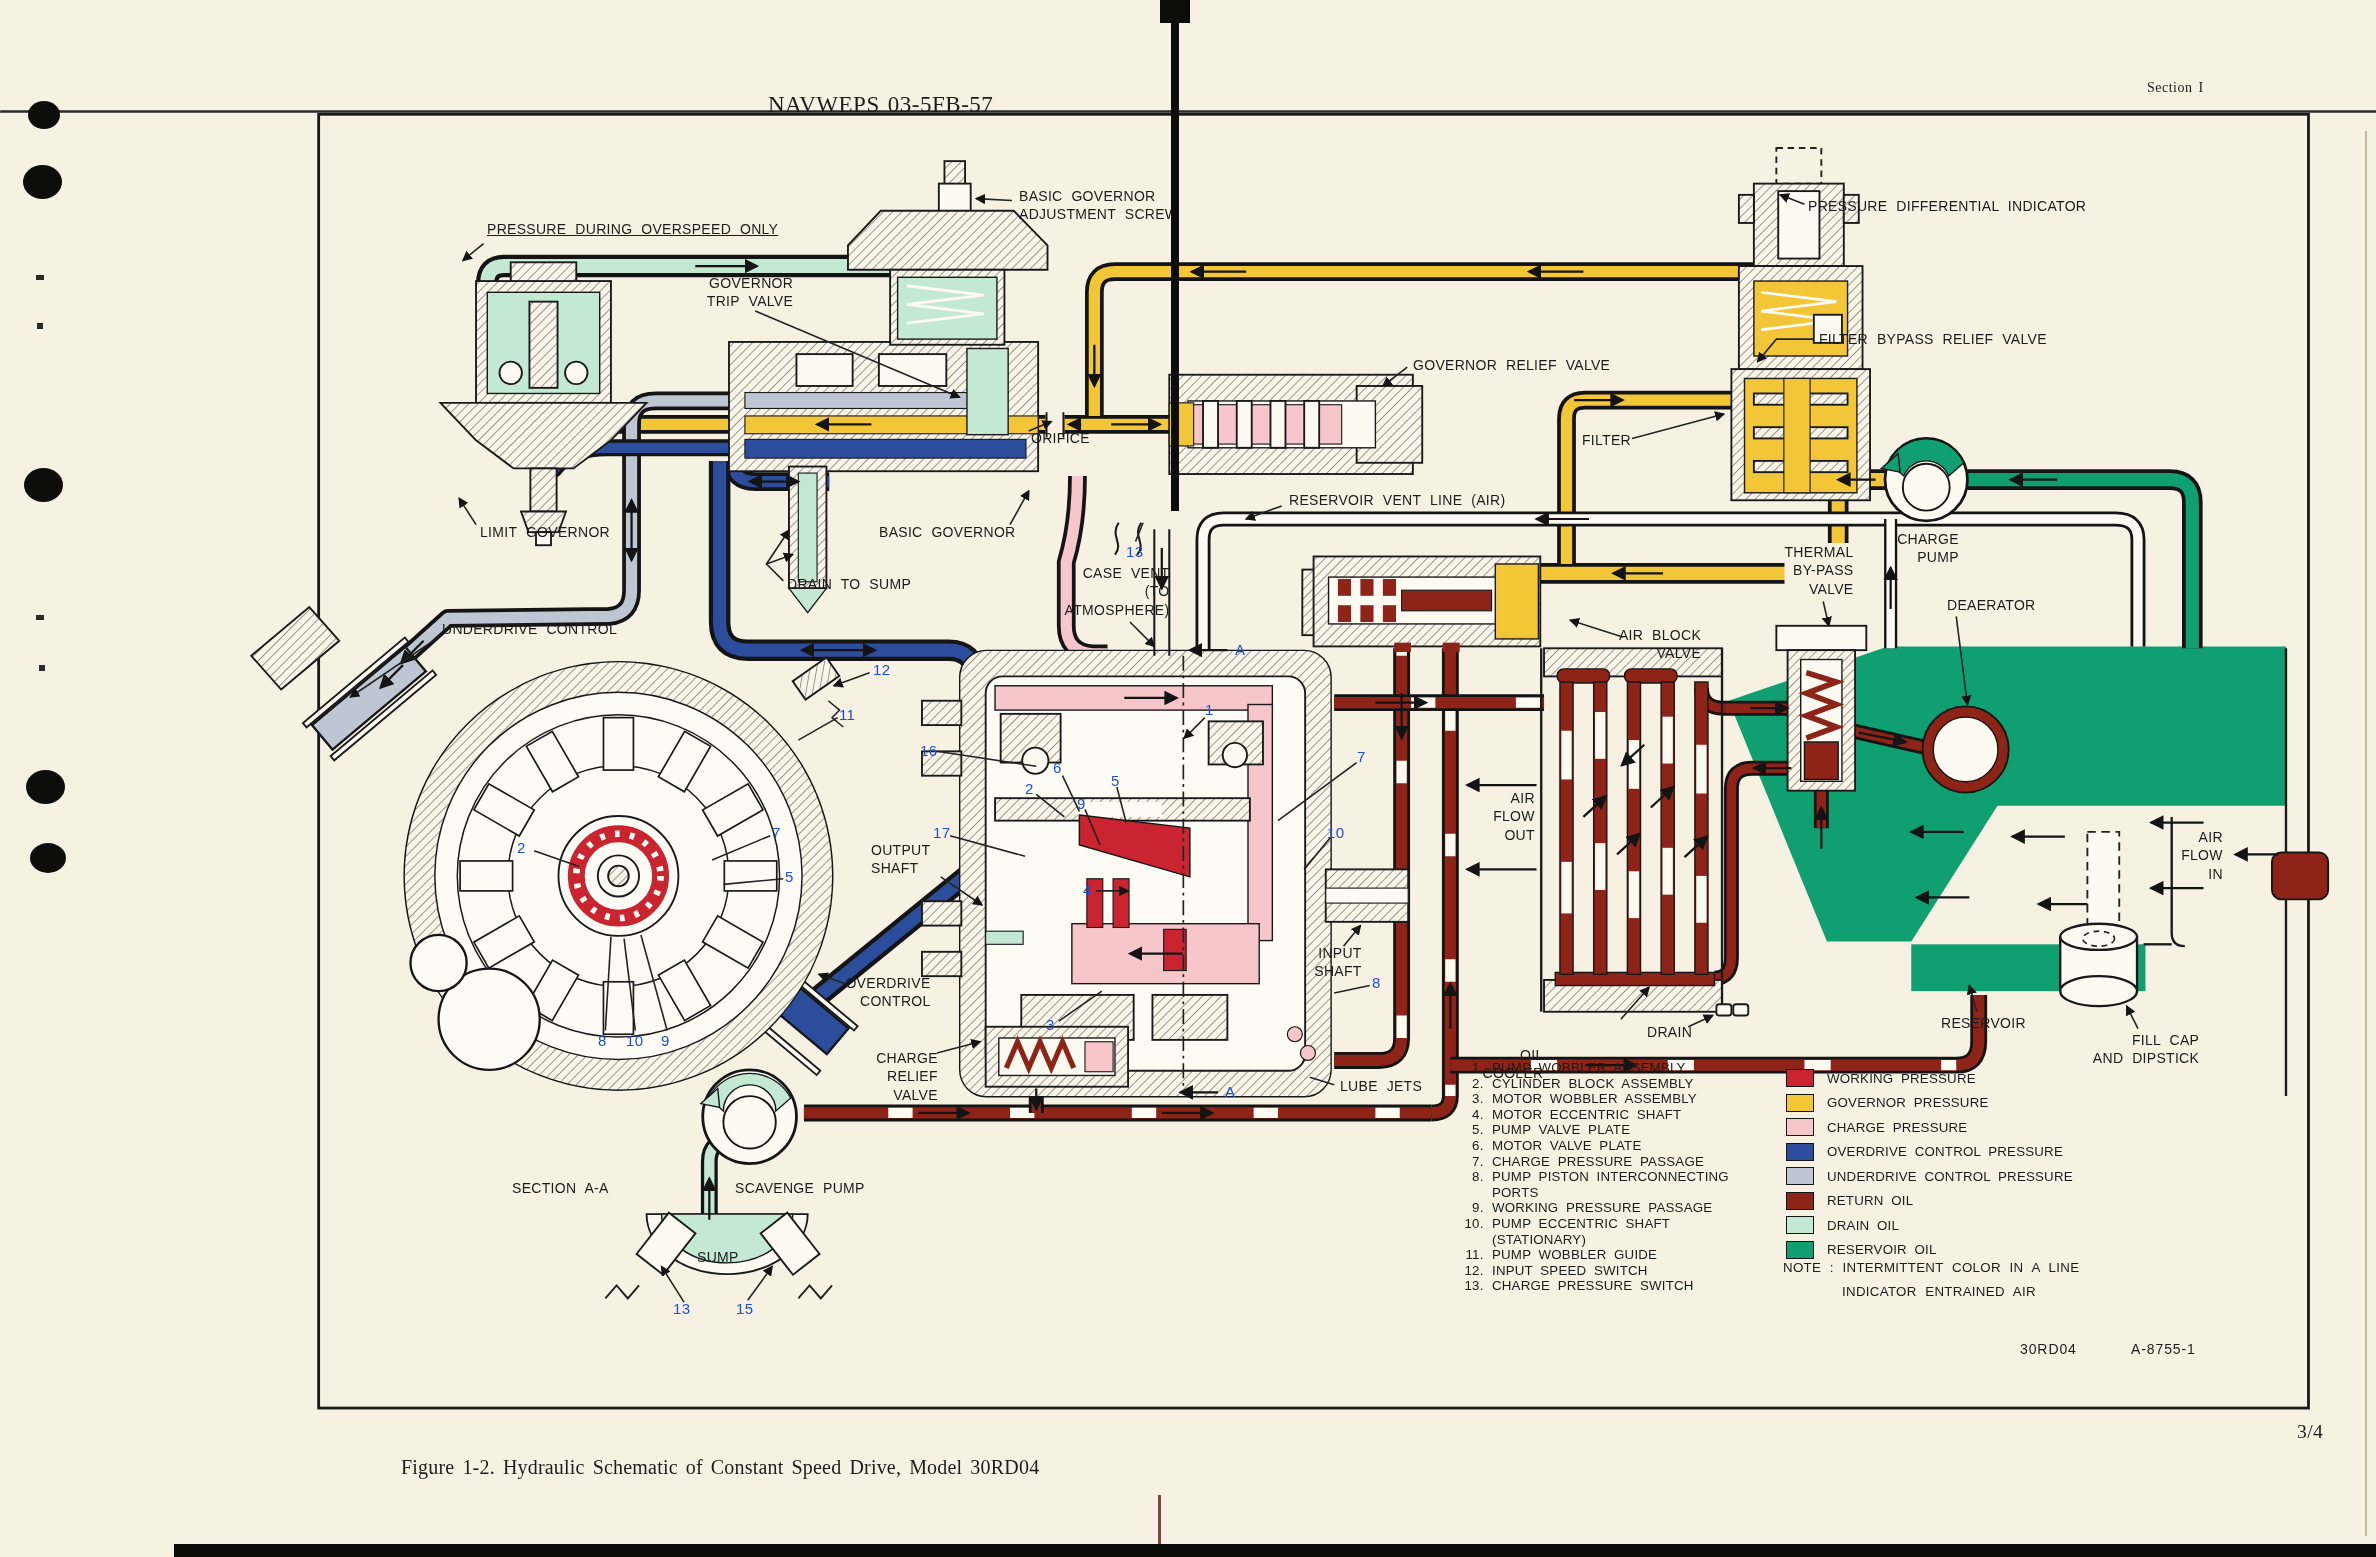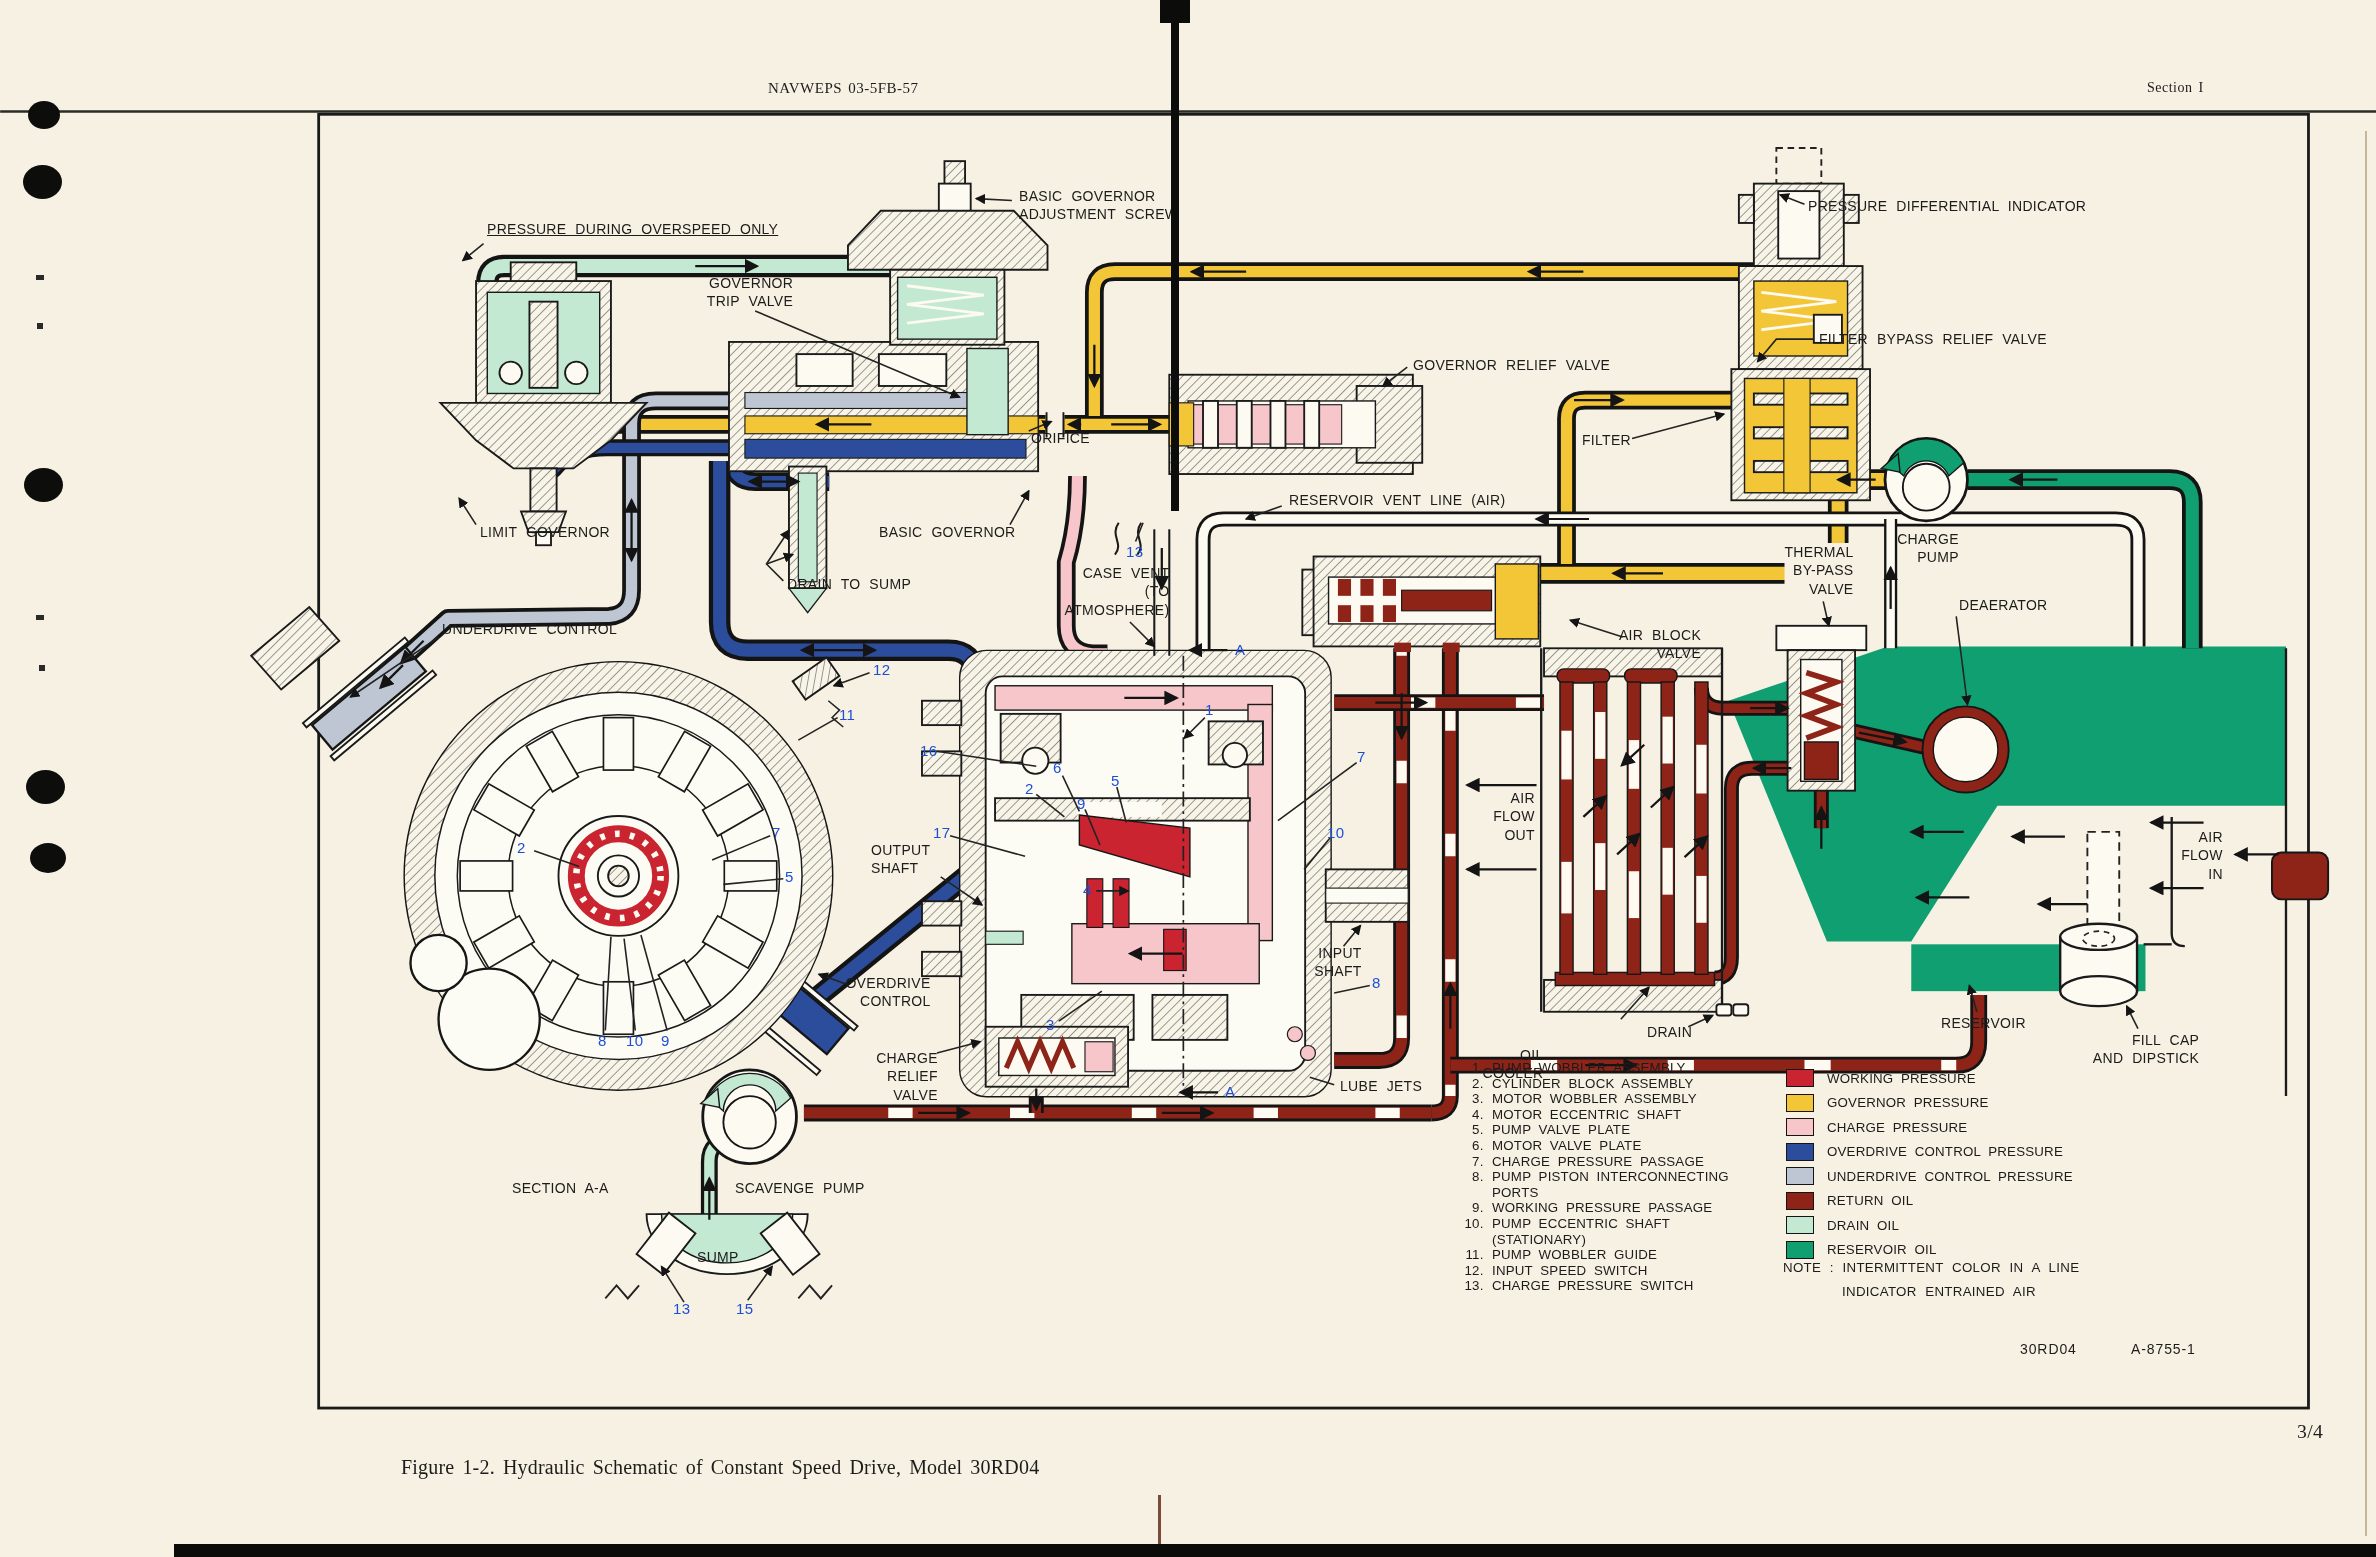--- a/index.html
+++ b/index.html
@@ -53,7 +53,7 @@
   <div class="mark" style="left:174px;top:1544px;width:2203px;height:13px;background:#0b0b0a;"></div>
   <div class="mark" style="left:2365px;top:131px;width:1.9px;height:1405px;background:#c6b79a;"></div>
 
-  <div class="lbl serif" style="left:768px;top:79px;font-size:15px;letter-spacing:0.5px;word-spacing:1.9px;">NAVWEPS 03-5FB-57</div>
+  <div class="lbl serif" style="left:768px;top:90px;font-size:23px;letter-spacing:0.5px;word-spacing:1.9px;">NAVWEPS 03-5FB-57</div>
   <div class="lbl serif" style="left:2147px;top:79px;font-size:14px;letter-spacing:0.5px;word-spacing:1.9px;">Section I</div>
 
   <div class="lbl serif" style="left:401px;top:1454px;font-size:20px;letter-spacing:0.2px;word-spacing:2.8px;">Figure 1-2.   Hydraulic Schematic of Constant Speed Drive, Model 30RD04</div>

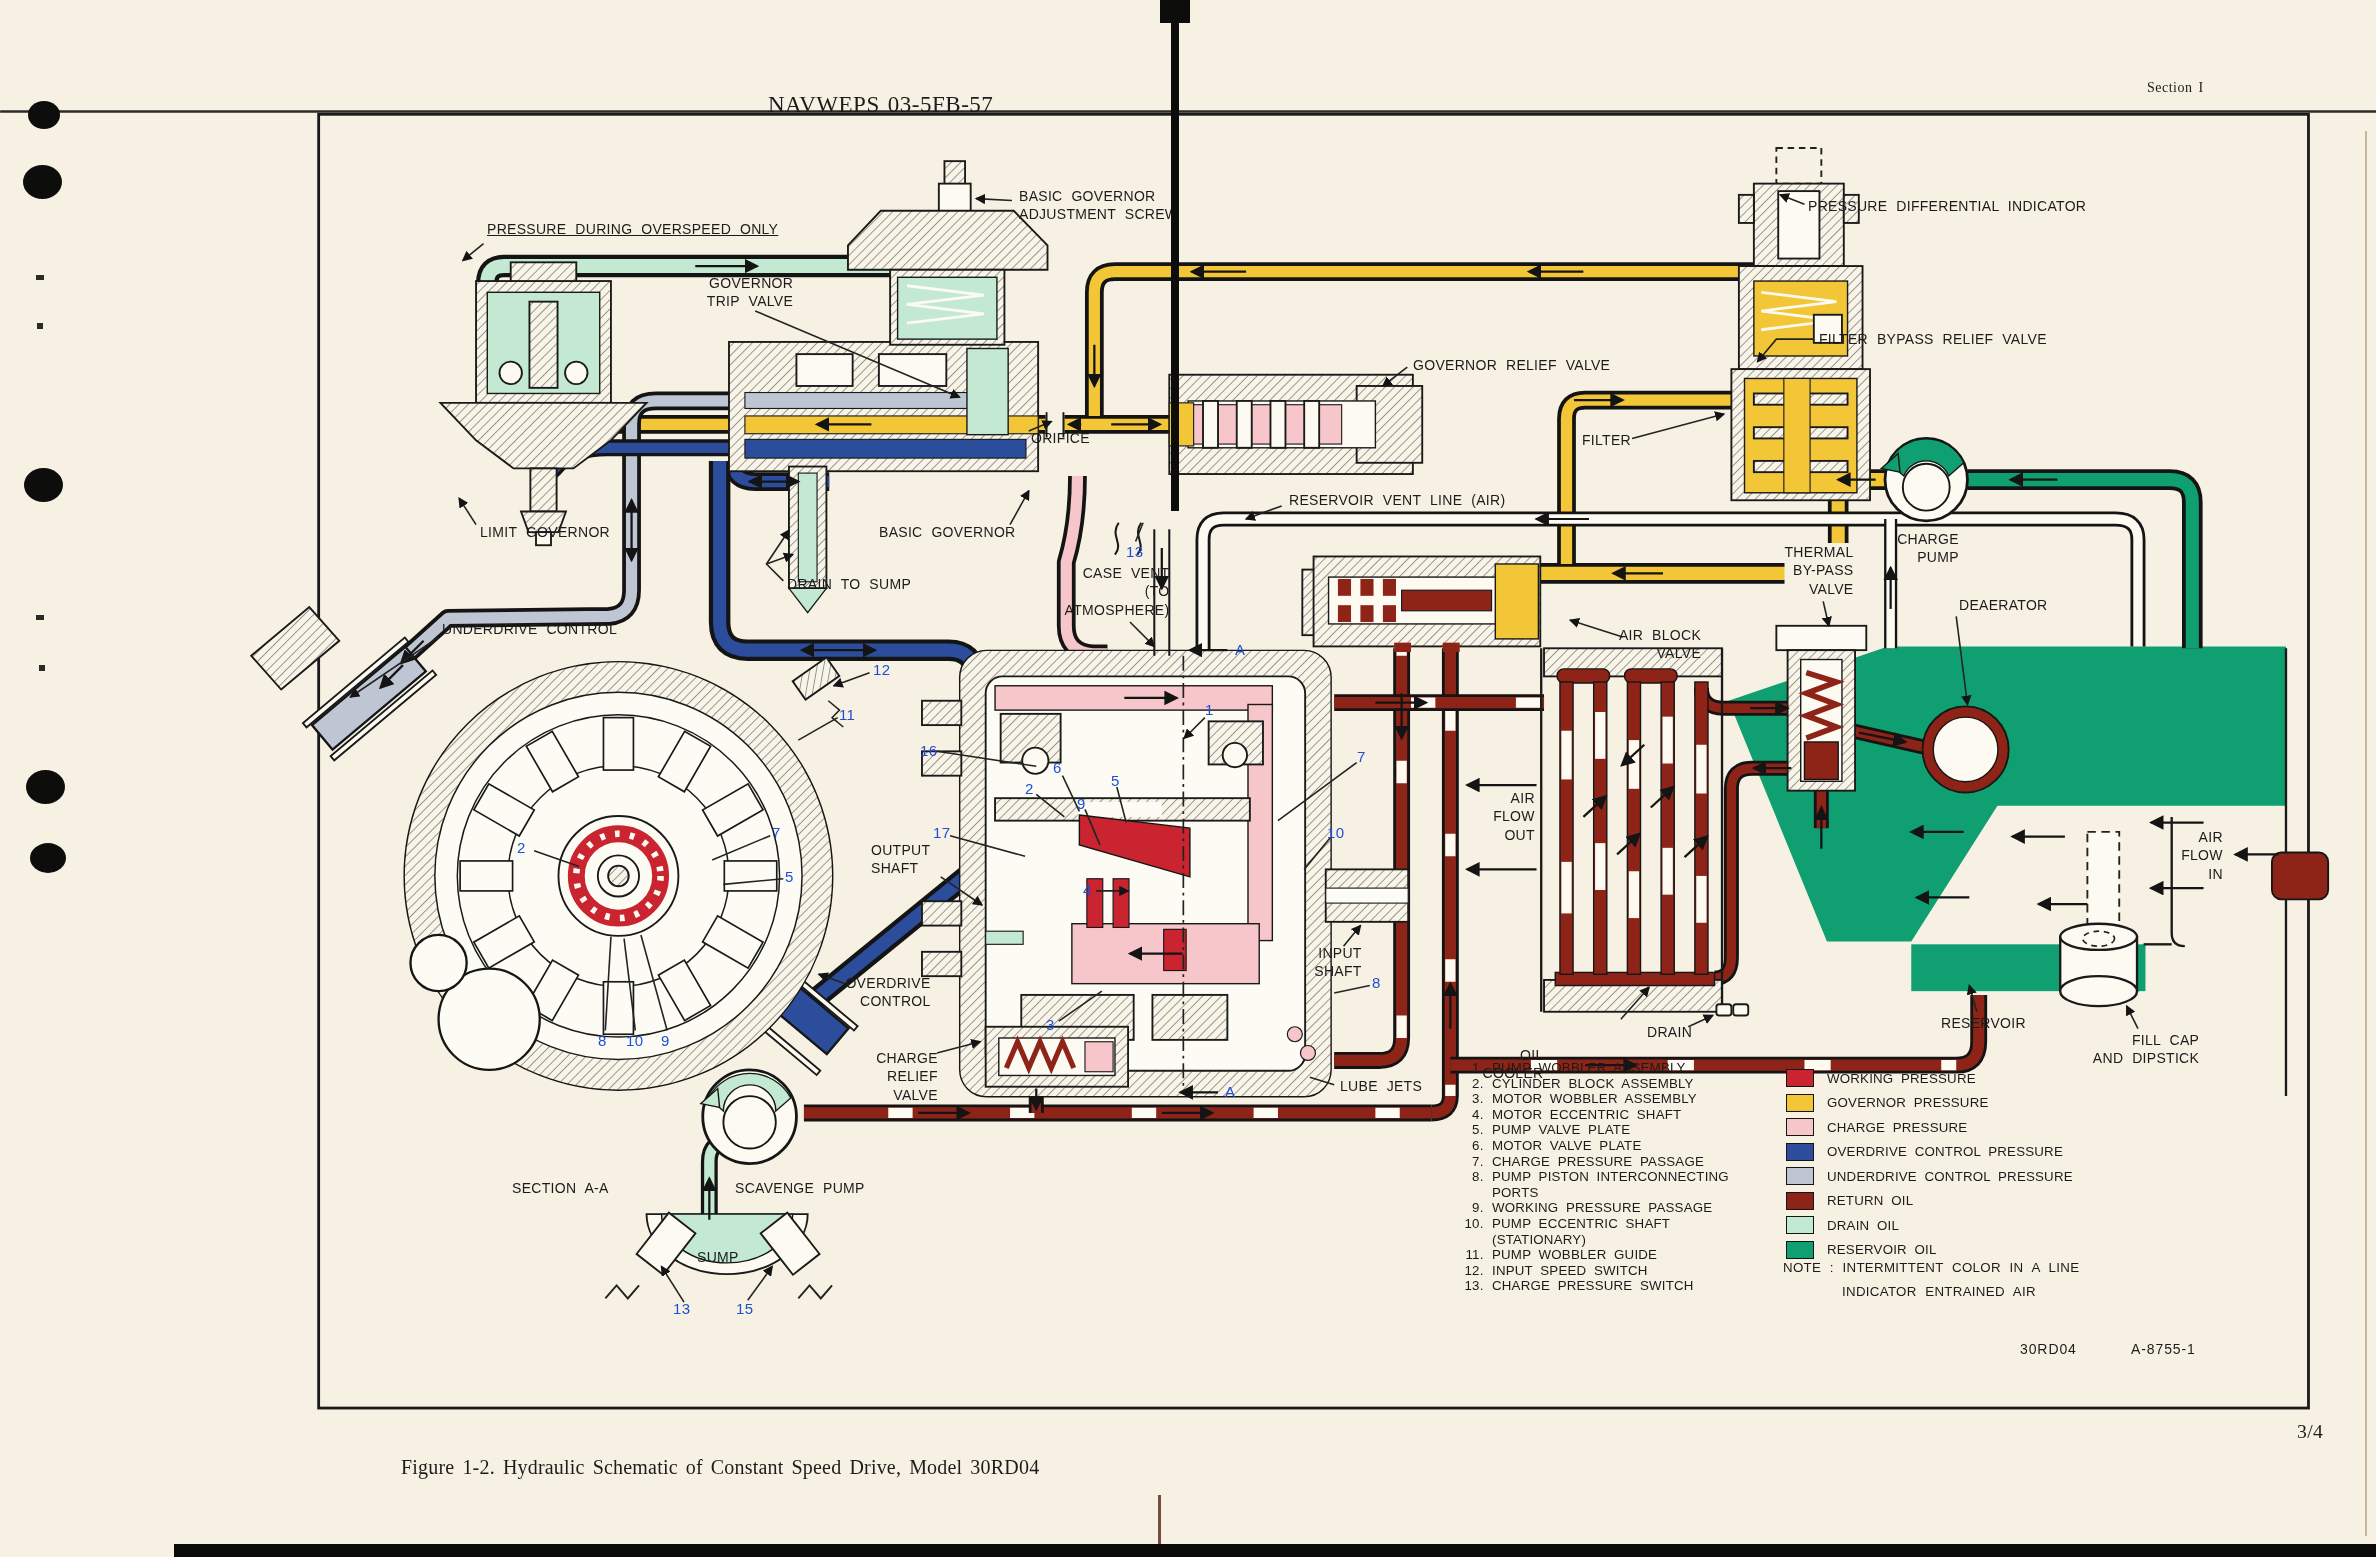--- a/index.html
+++ b/index.html
@@ -549,7 +549,7 @@
   <div class="lbl ctr" style="left:1819px;top:543px;background:#f6f1e2;">THERMAL
 BY-PASS
 VALVE</div>
-  <div class="lbl" style="left:1947px;top:596px;margin-left:12px;">DEAERATOR</div>
+  <div class="lbl" style="left:1947px;top:596px;">DEAERATOR</div>
   <div class="lbl" style="left:442px;top:620px;">UNDERDRIVE CONTROL</div>
   <div class="lbl ctr" style="left:888px;top:974px;">OVERDRIVE
 CONTROL</div>

